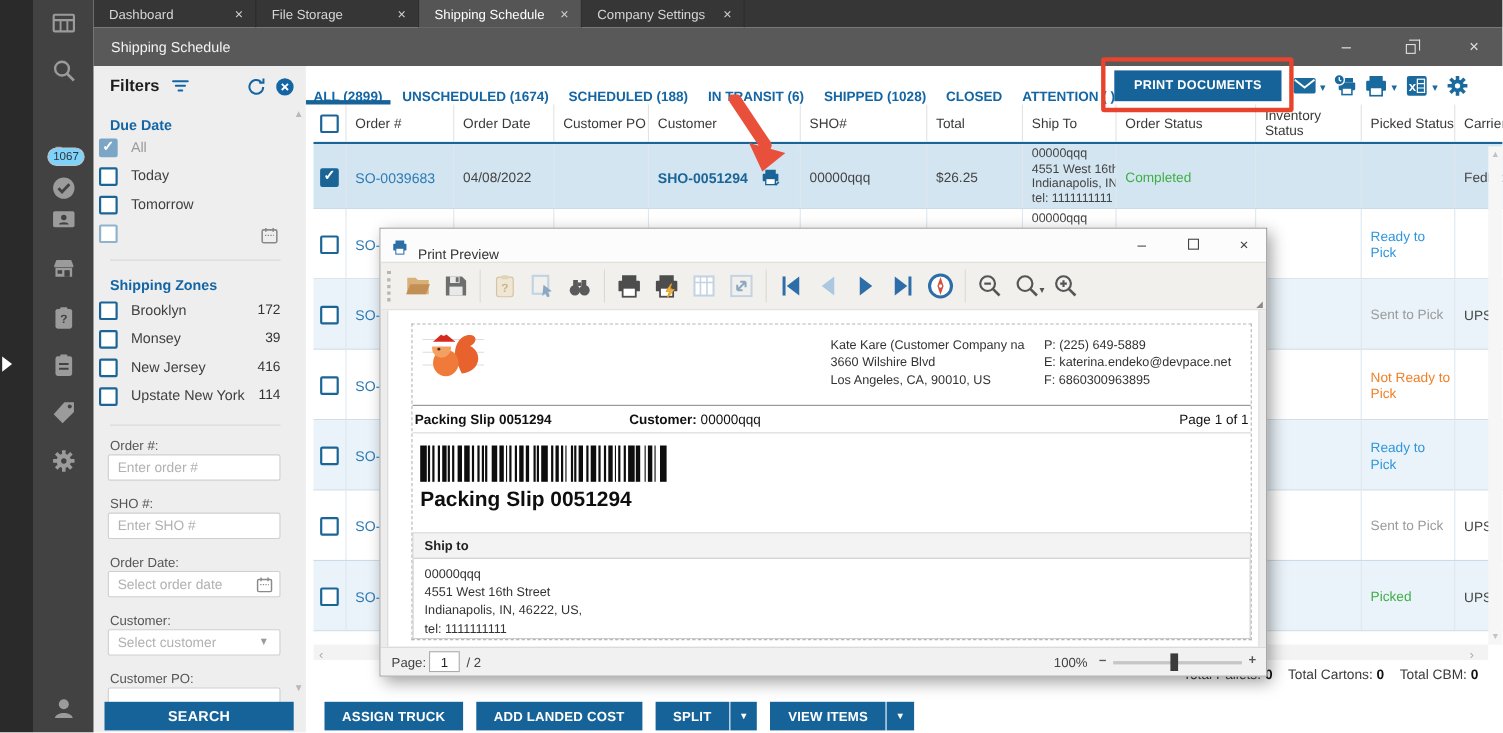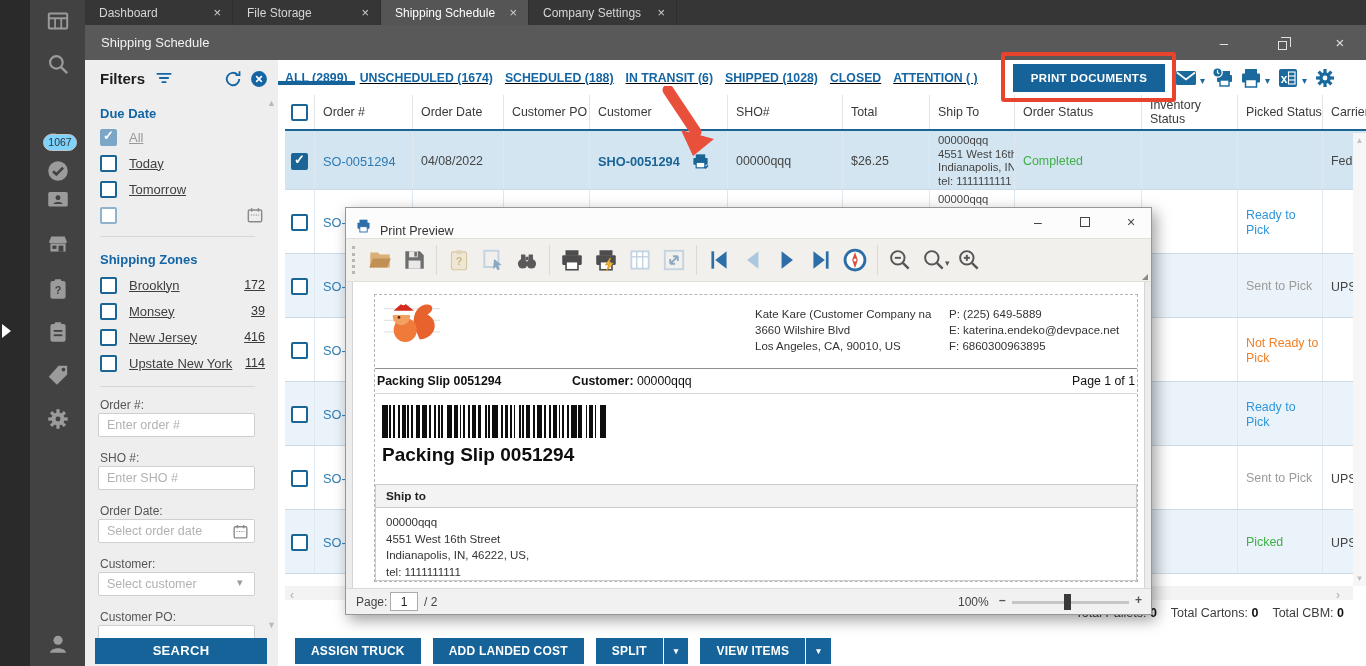--- a/index.html
+++ b/index.html
@@ -67,8 +67,8 @@
   .f-scroll { position:absolute; right:3px; width:8px; color:#b9b9b9; font-size:9px; text-align:center; }
 
   
-  #statusTabs { left:285px; top:60px; height:35px; width:720px; display:flex; gap:12px;
-    align-items:center; z-index:5;text-decoration:underline; }
+  #statusTabs { left:285px; top:60px; height:35px; width:720px; display:flex; gap:18px;
+    align-items:flex-end; z-index:5; }
   .stab { display:flex; align-items:center; font-size:12.3px; font-weight:bold; color:#1365a4;
     position:relative; white-space:nowrap; }
   .stab.active::after { content:""; position:absolute; left:-7px; right:-7px; bottom:0; height:4px; background:#16639a; }

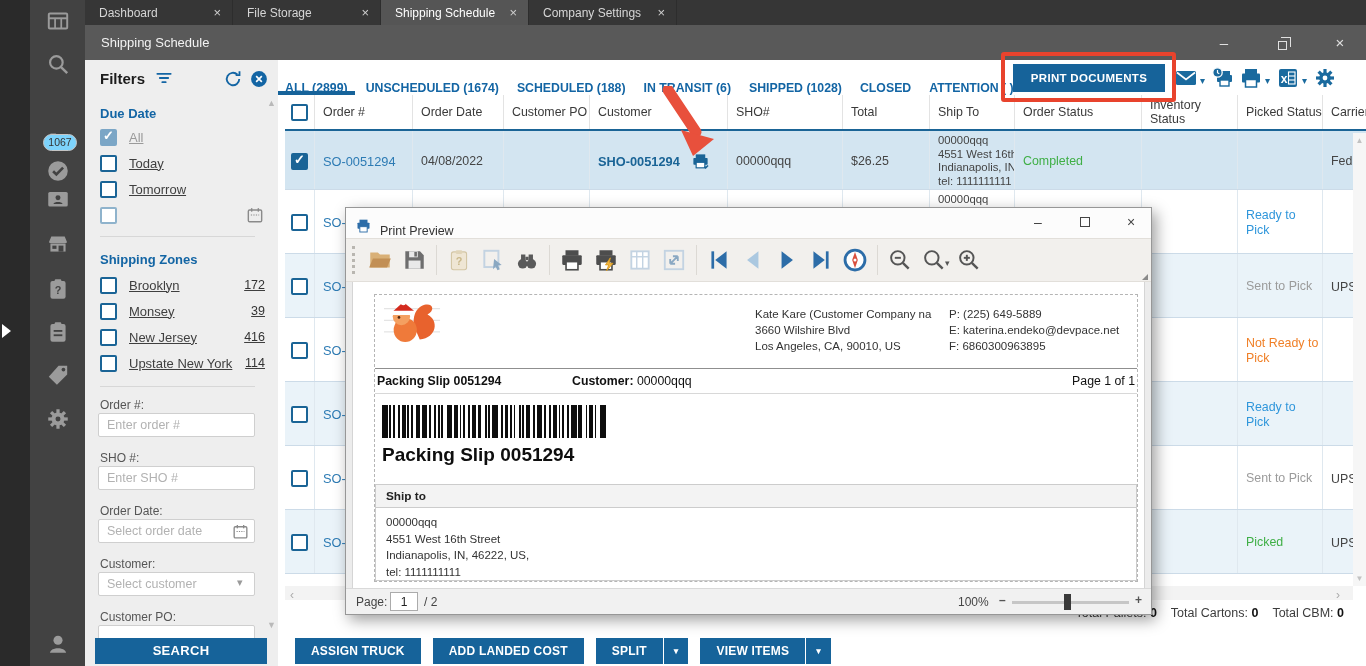--- a/index.html
+++ b/index.html
@@ -45,8 +45,8 @@
   #f-refresh { position:absolute; left:138px; top:9px; }
   #f-clear { position:absolute; left:164px; top:9px; }
   .sec-h { position:absolute; left:15px; font-size:13px; font-weight:bold; color:#1365a4; }
-  .opt { position:absolute; left:15px; height:22px; display:flex; align-items:center; gap:12px;
-    font-size:13px; color:#3f3f3f; width:165px;text-decoration:underline; }
+  .opt { position:absolute; left:5px; height:22px; display:flex; align-items:flex-start; gap:12px;
+    font-size:13px; color:#3f3f3f; width:165px; }
   .opt .cnt { margin-left:auto; font-size:12.5px; color:#333; }
   .opt.dim { color:#9a9a9a; }
   .cbx { width:17px; height:17px; border:2px solid #1a6496; background:#fff; border-radius:2px;

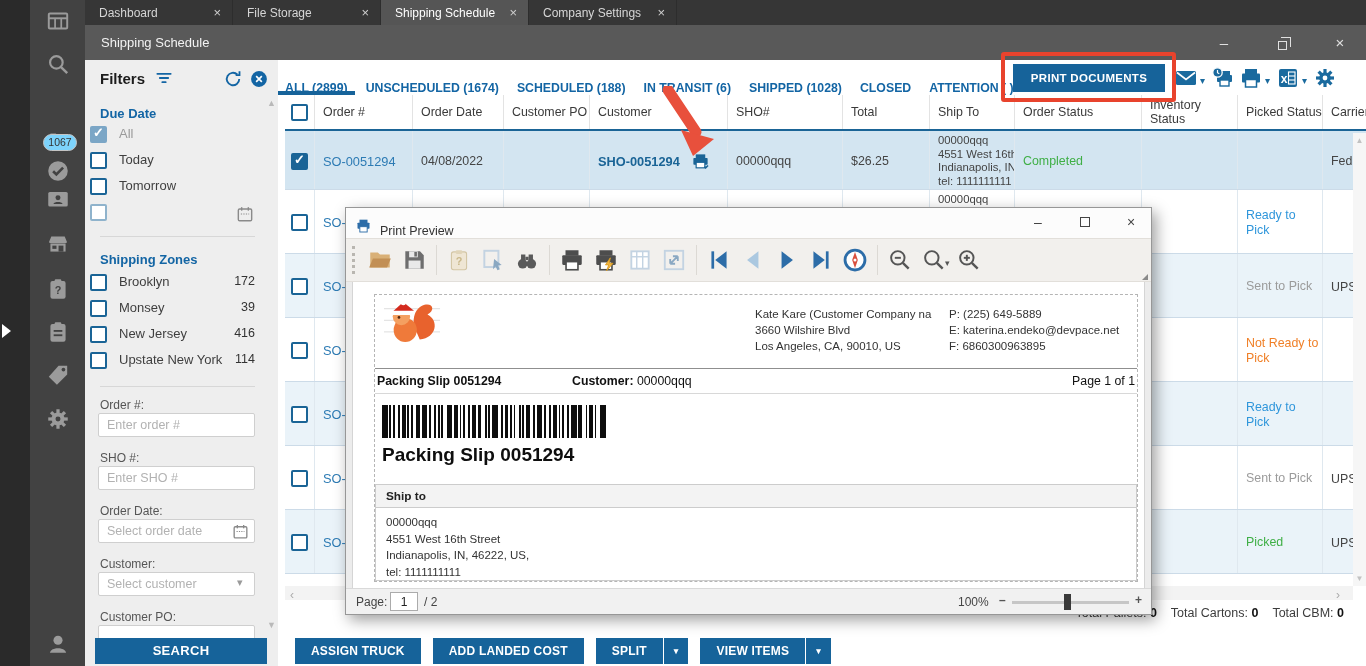--- a/index.html
+++ b/index.html
@@ -440,7 +440,7 @@
           <span class="cbx checked"></span>
         </div>
         <div class="td">
-          <span class="link">SO-0051294</span>
+          <span class="link">SO-0039683</span>
         </div>
         <div class="td">04/08/2022</div>
         <div class="td"></div>

